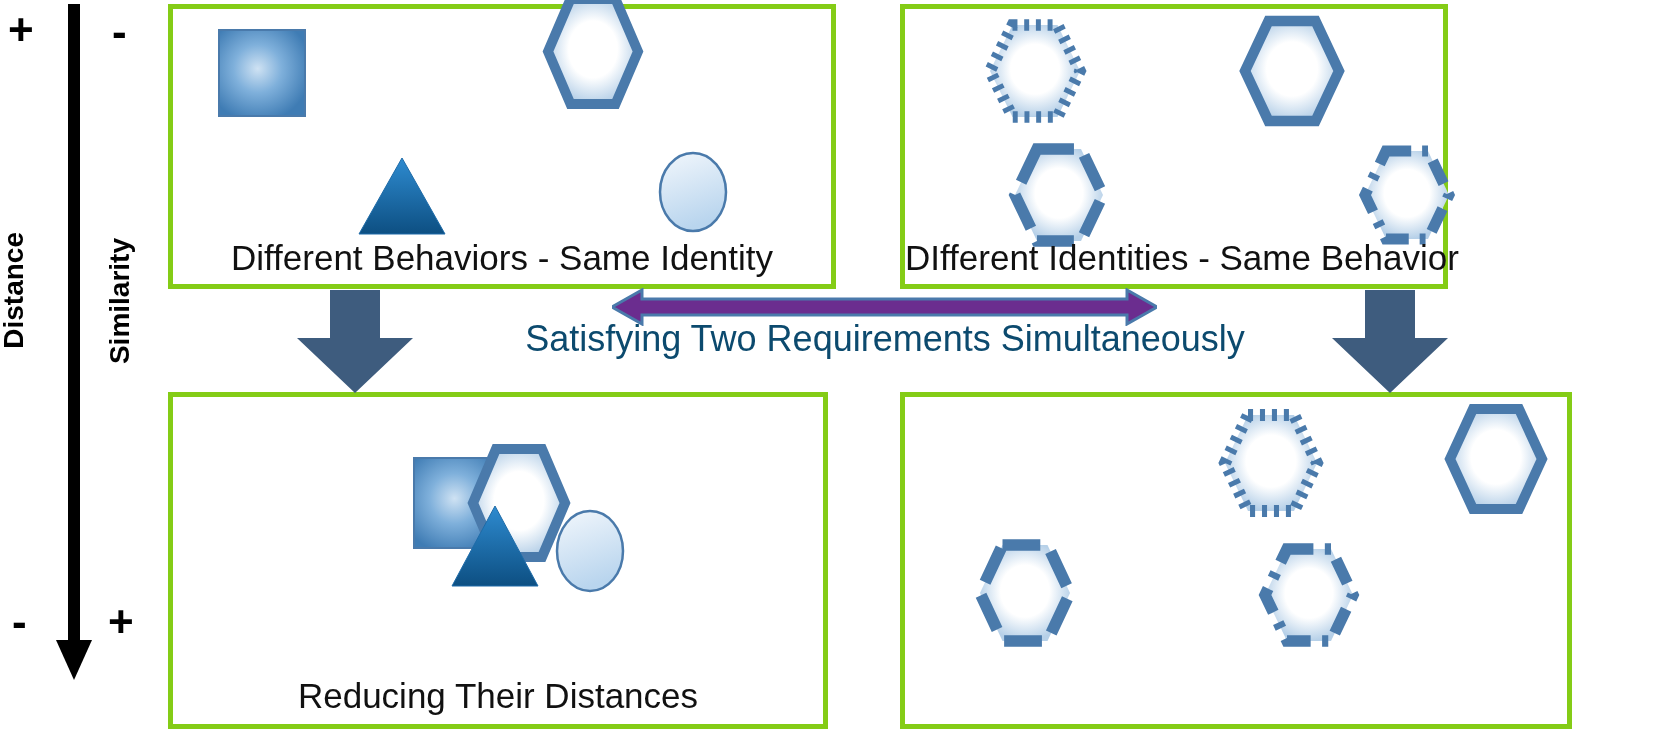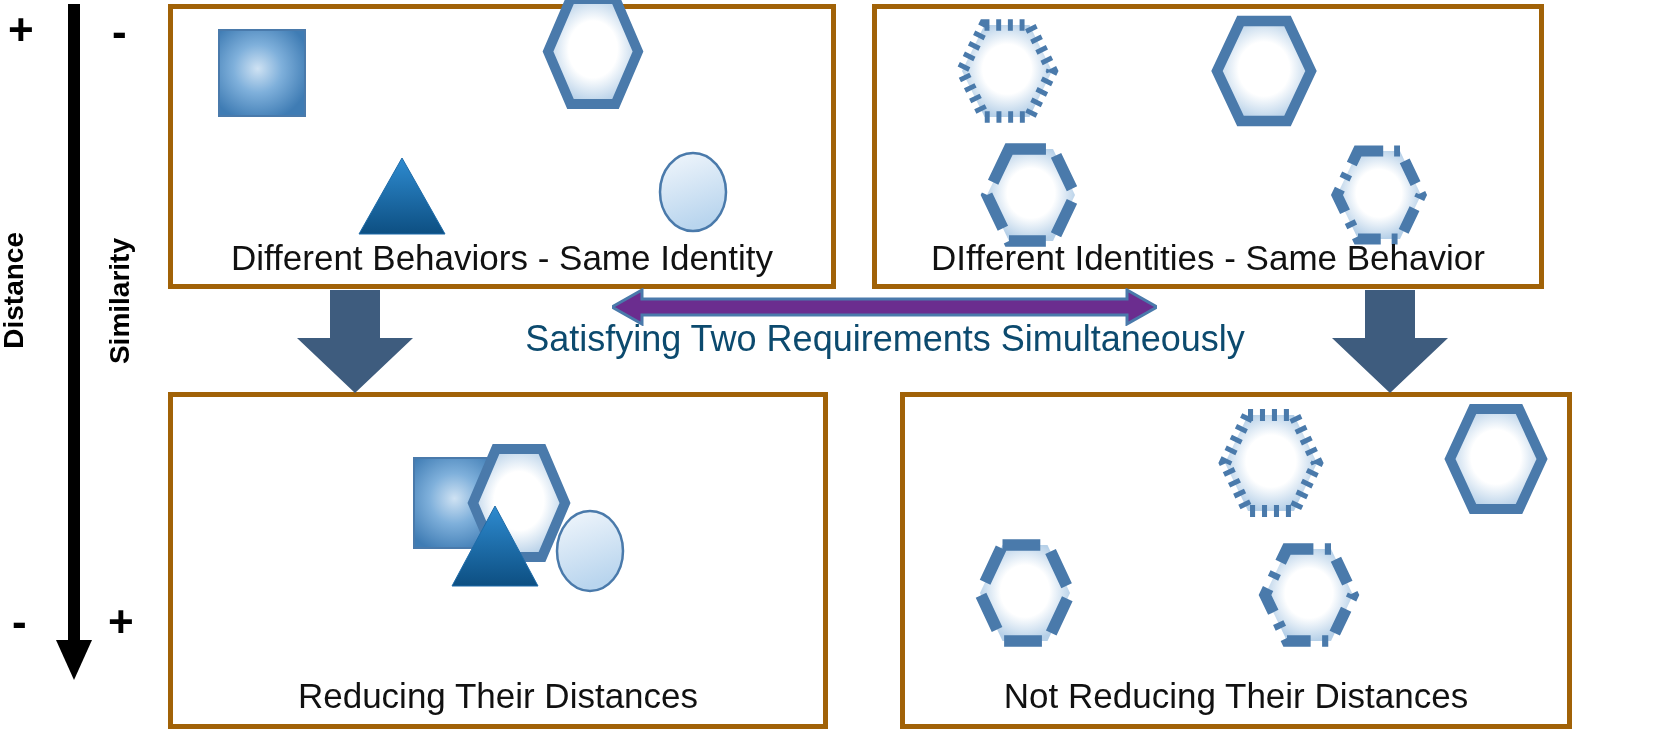--- a/index.html
+++ b/index.html
@@ -26,7 +26,7 @@
                    border-top:40px solid #000;}
 
   
-  .panel{position:absolute;border:5px solid #a16207;background:#fff;box-sizing:border-box;}
+  .panel{position:absolute;border:5px solid #84cc16;background:#fff;box-sizing:border-box;}
   #panel-tl{left:168px;top:4px;width:668px;height:285px;}
   #panel-tr{left:872px;top:4px;width:672px;height:285px;}
   #panel-bl{left:168px;top:392px;width:660px;height:337px;padding-left:44px;}

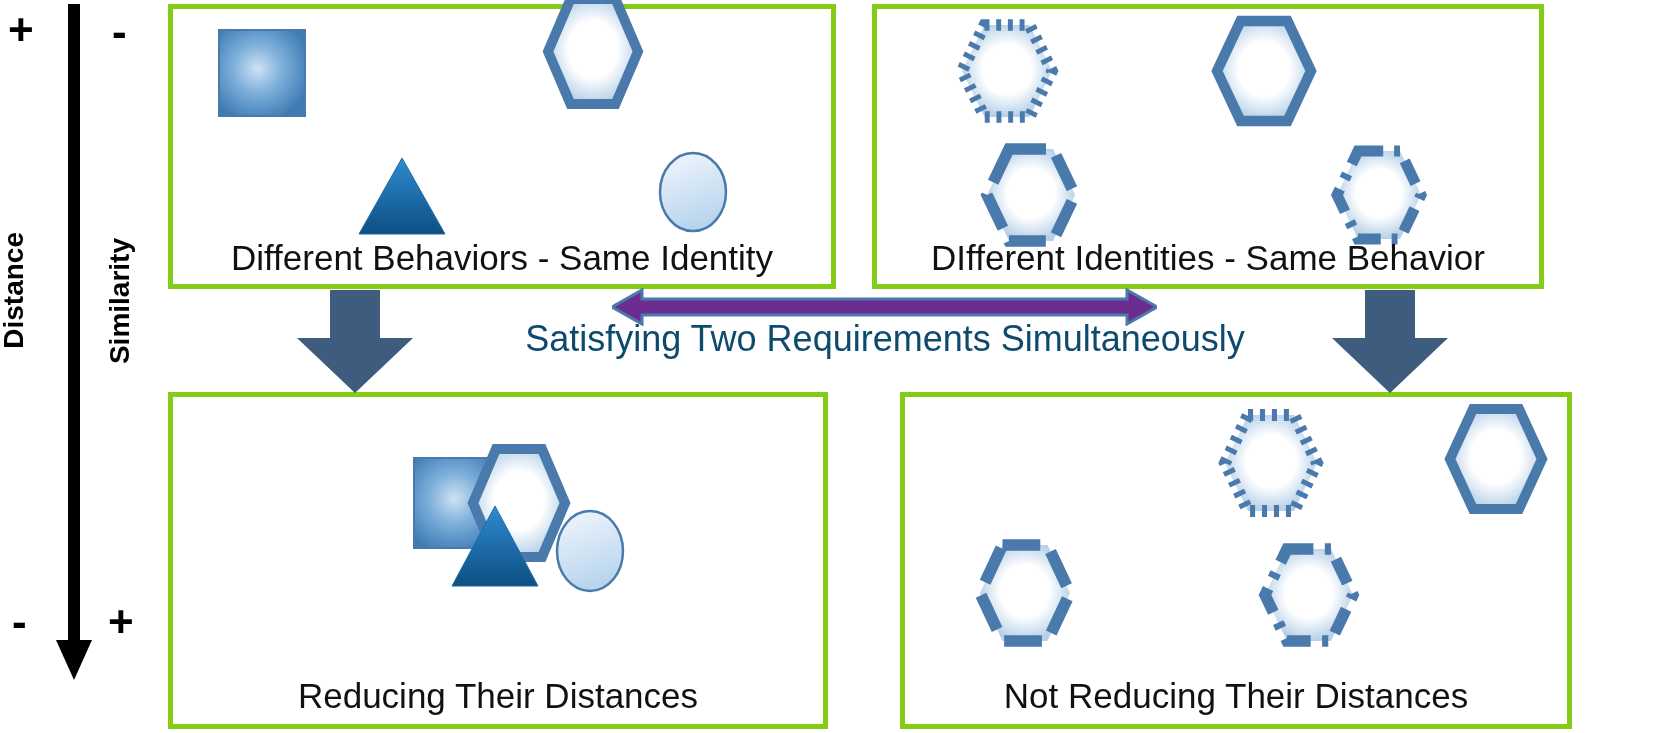--- a/index.html
+++ b/index.html
@@ -28,7 +28,7 @@
   
   .panel{position:absolute;border:5px solid #84cc16;background:#fff;box-sizing:border-box;}
   #panel-tl{left:168px;top:4px;width:668px;height:285px;}
-  #panel-tr{left:872px;top:4px;width:672px;height:285px;}
+  #panel-tr{left:900px;top:4px;width:548px;height:285px;}
   #panel-bl{left:168px;top:392px;width:660px;height:337px;padding-left:44px;}
   #panel-br{left:900px;top:392px;width:672px;height:337px;}
 

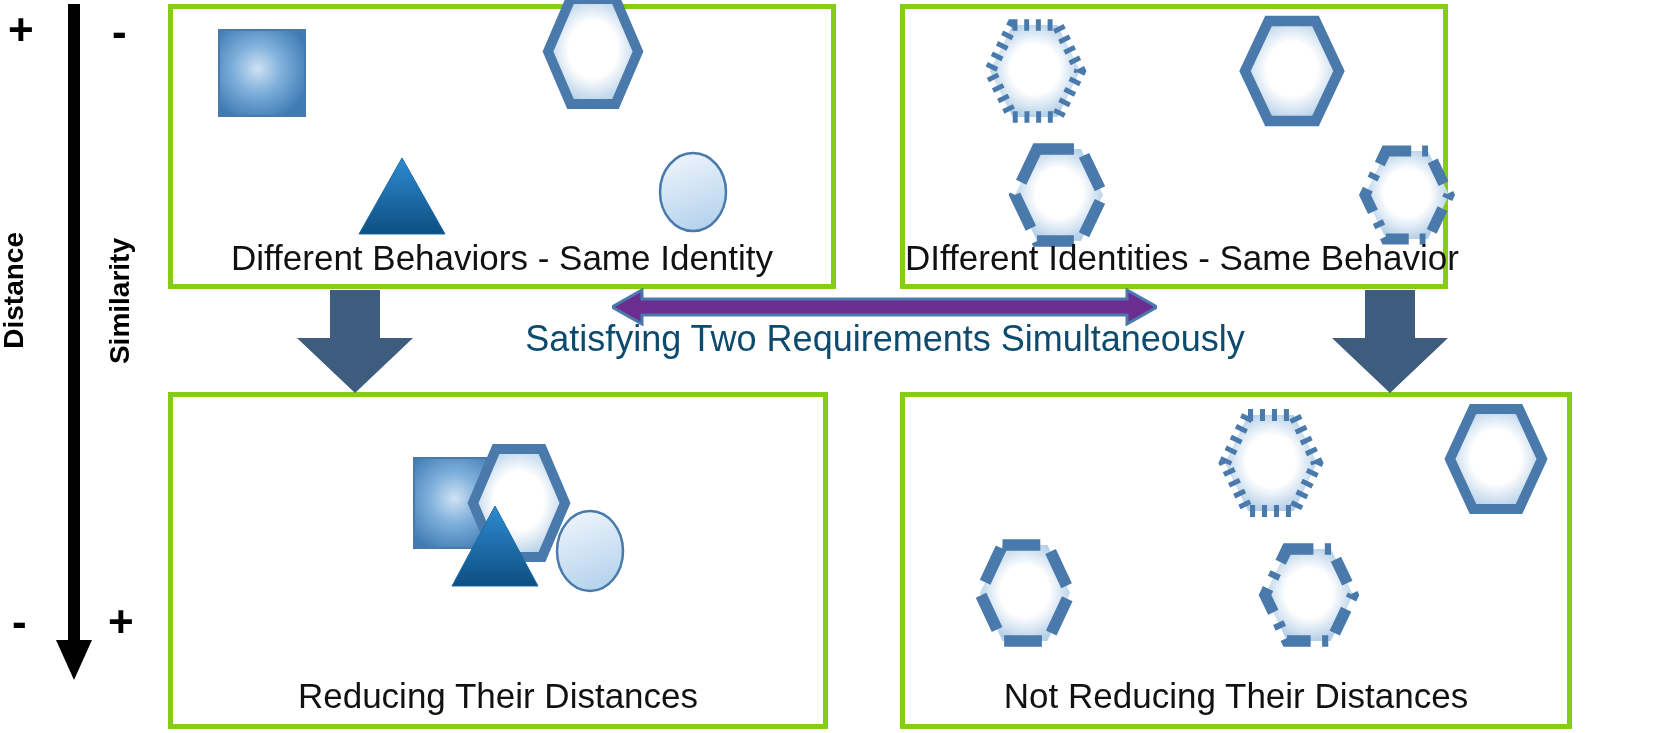--- a/index.html
+++ b/index.html
@@ -243,7 +243,6 @@
       <polygon points="22,0 66,0 88,46 66,92 22,92 0,46" fill="url(#g15)" stroke="#4a7aab" stroke-width="11.440000000000001" stroke-linejoin="miter" stroke-dasharray="26.4 11.440000000000001 6.16 11.440000000000001"></polygon>
         </svg></div>
     </div>
-  <div class="panel-caption" id="cap-br">Not Reducing Their Distances</div>
 </div>
 
 <div id="arrow-down-left">

